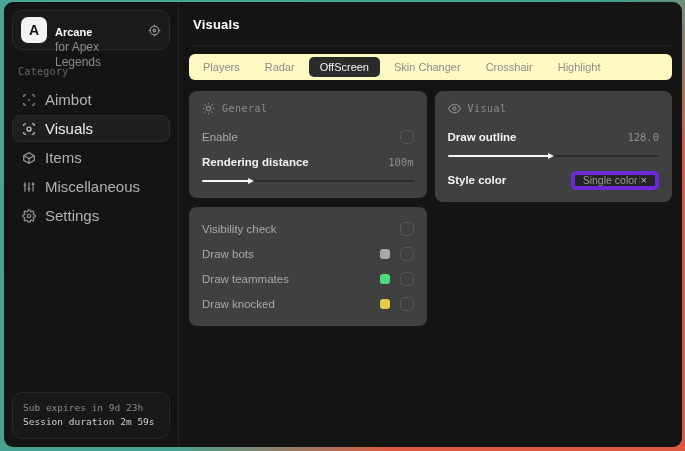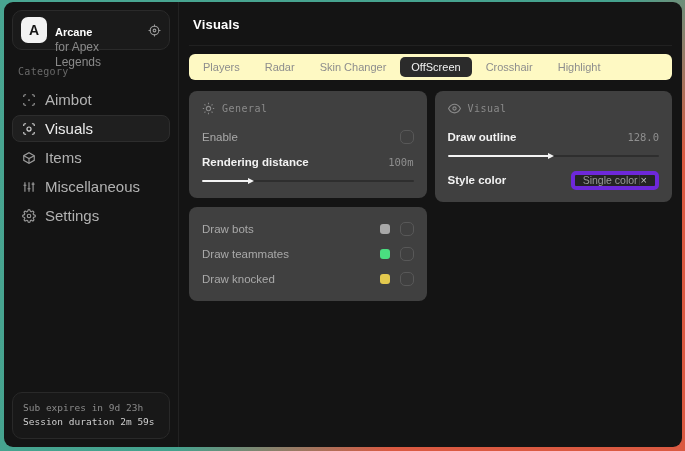--- a/index.html
+++ b/index.html
@@ -210,8 +210,8 @@
     <div class="tabbar">
       <div class="tab">Players</div>
       <div class="tab">Radar</div>
+      <div class="tab active">OffScreen</div>
       <div class="tab">Skin Changer</div>
-      <div class="tab active">OffScreen</div>
       <div class="tab">Crosshair</div>
       <div class="tab">Highlight</div>
     </div>

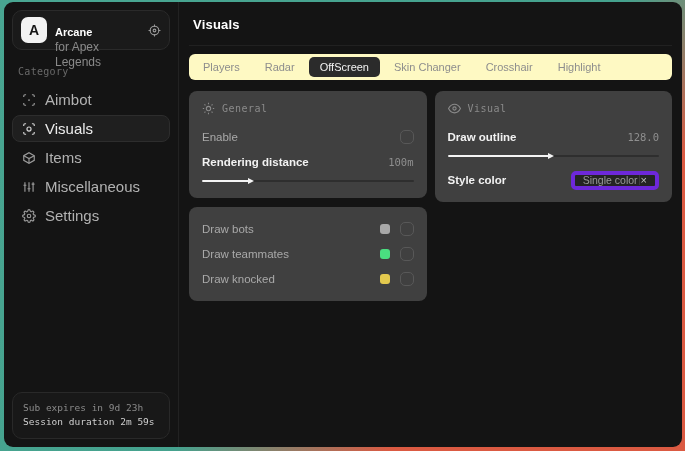--- a/index.html
+++ b/index.html
@@ -252,6 +252,10 @@
 
         <div class="panel">
           <div class="row">
+            <span class="lbl">Visibility check</span>
+            <span class="checkbox"></span>
+          </div>
+          <div class="row">
             <span class="lbl">Draw bots</span>
             <span class="ctrls">
               <span class="swatch" style="background: rgb(168, 168, 168);"></span>

